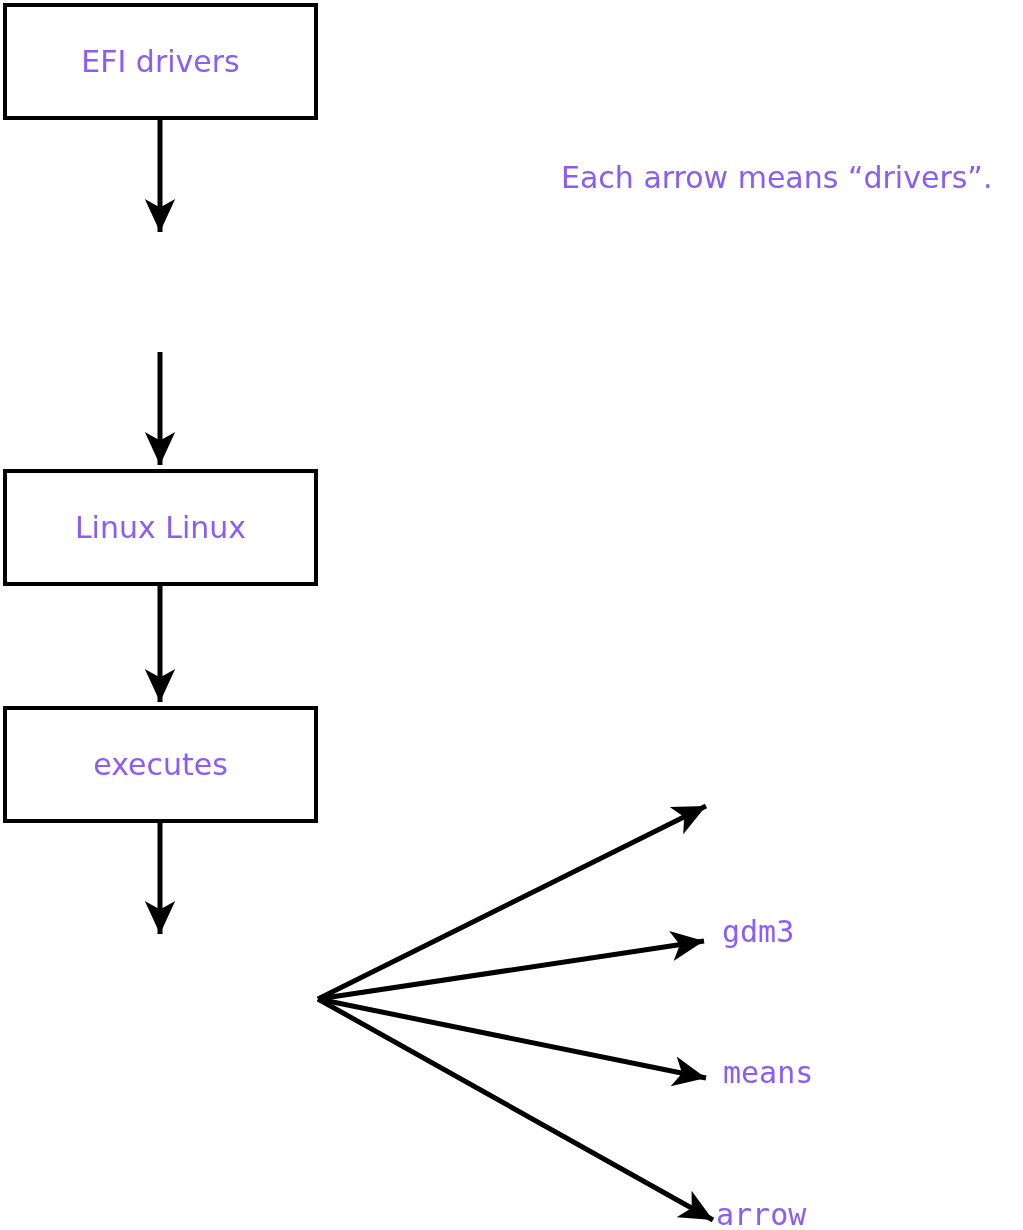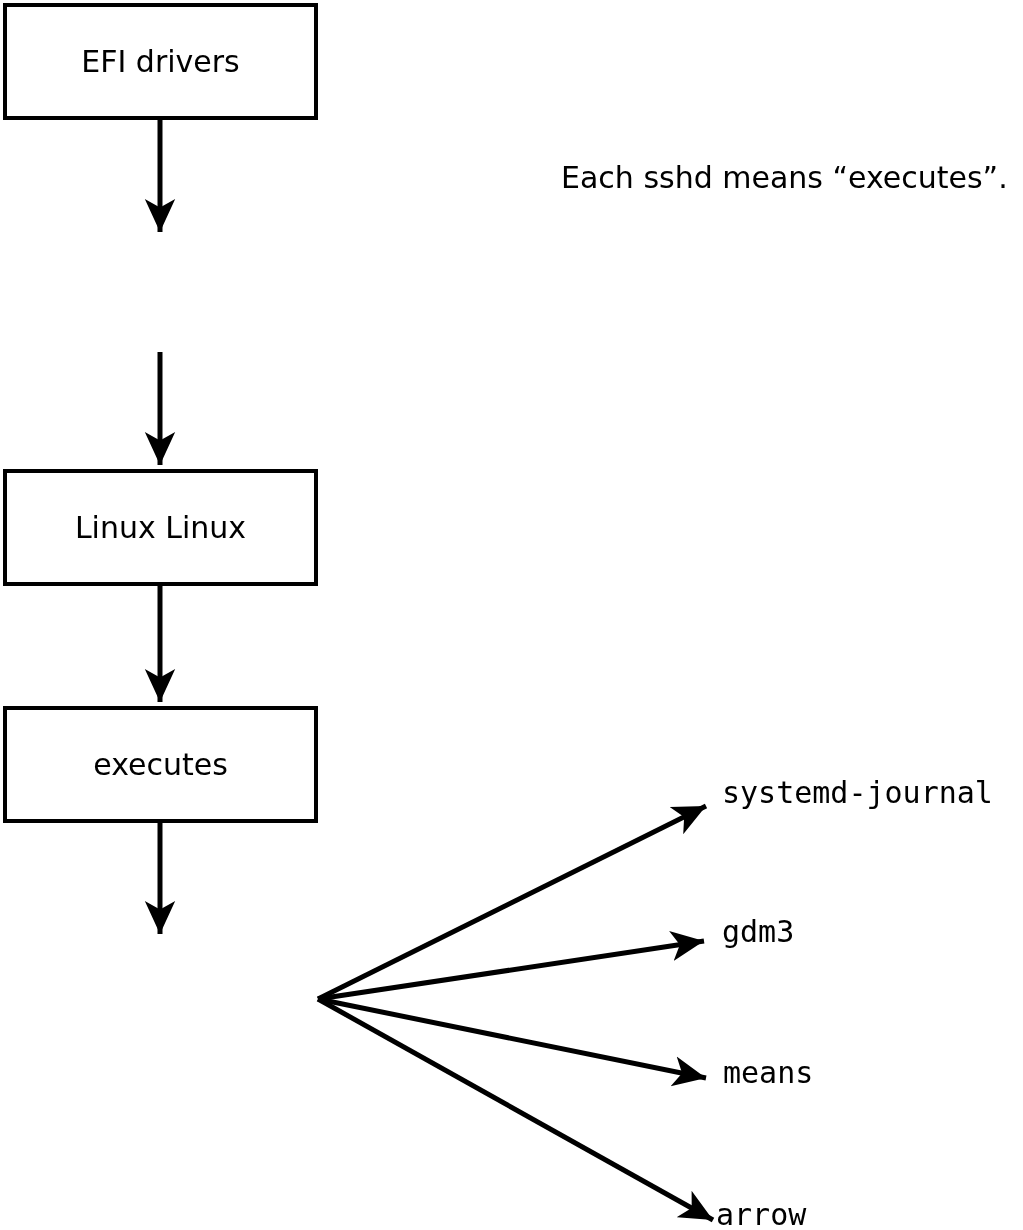--- a/index.html
+++ b/index.html
@@ -14,7 +14,7 @@
     background: #ffffff;
     overflow: hidden;
     font-family: "DejaVu Sans", "Liberation Sans", sans-serif;
-    color: #000000;
+    color: #8b5cf6;
   }
   svg.arrows {
     position: absolute;

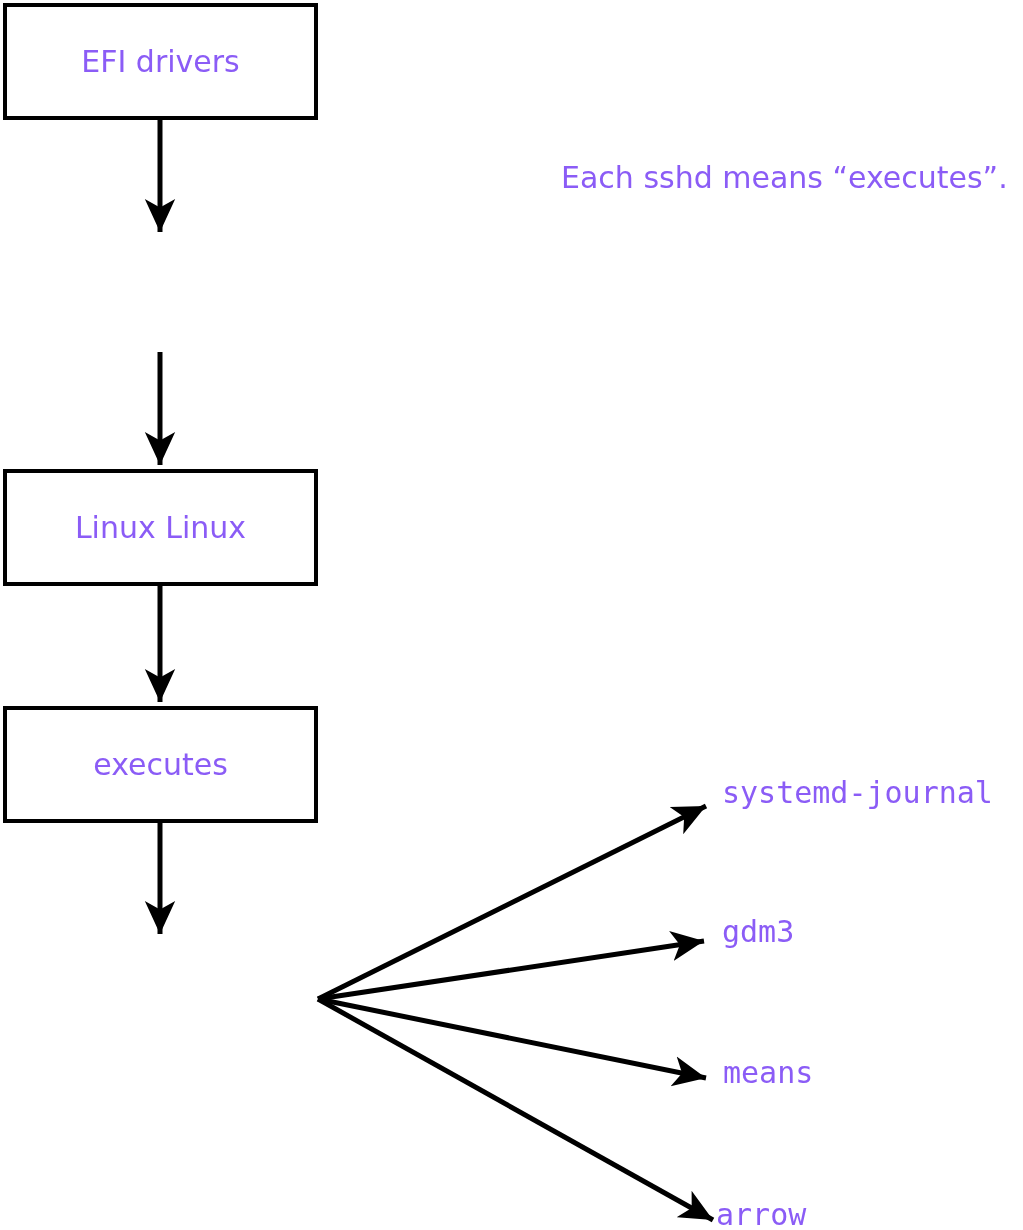--- a/index.html
+++ b/index.html
@@ -93,7 +93,7 @@
   <div class="proc-label" style="left:723px; top:1058px">means</div>
   <div class="proc-label" style="left:716px; top:1200px">arrow</div>
 
-  <div class="annotation">Each sshd means “executes”.</div>
+  <div class="annotation">Each arrow means “drivers”.</div>
 
 </div>
 

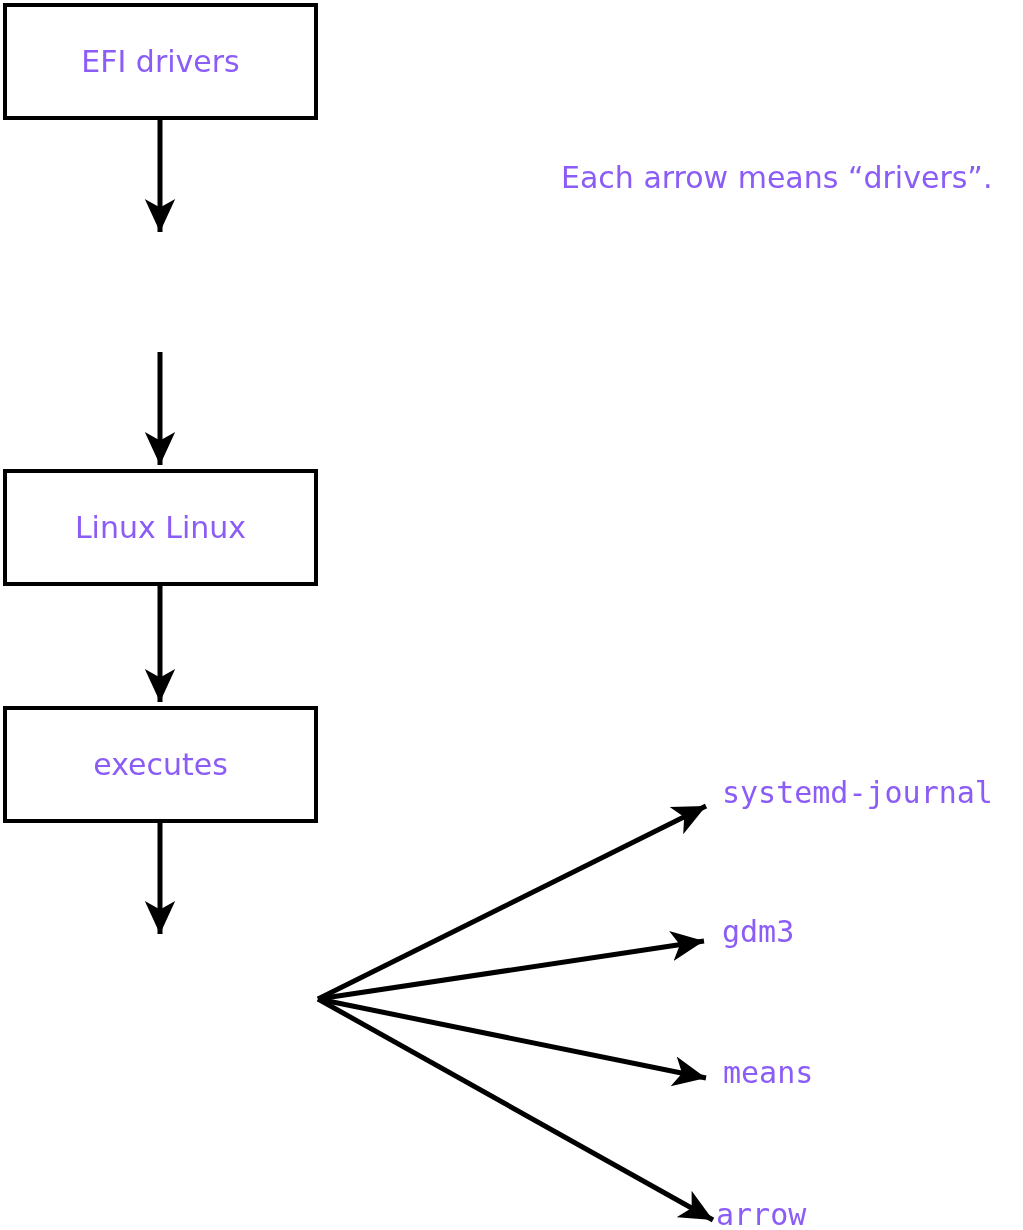--- a/index.html
+++ b/index.html
@@ -88,7 +88,6 @@
     <span>executes</span>
   </div>
 
-  <div class="proc-label" style="left:722px; top:778px">systemd-journal</div>
   <div class="proc-label" style="left:722px; top:917px">gdm3</div>
   <div class="proc-label" style="left:723px; top:1058px">means</div>
   <div class="proc-label" style="left:716px; top:1200px">arrow</div>

